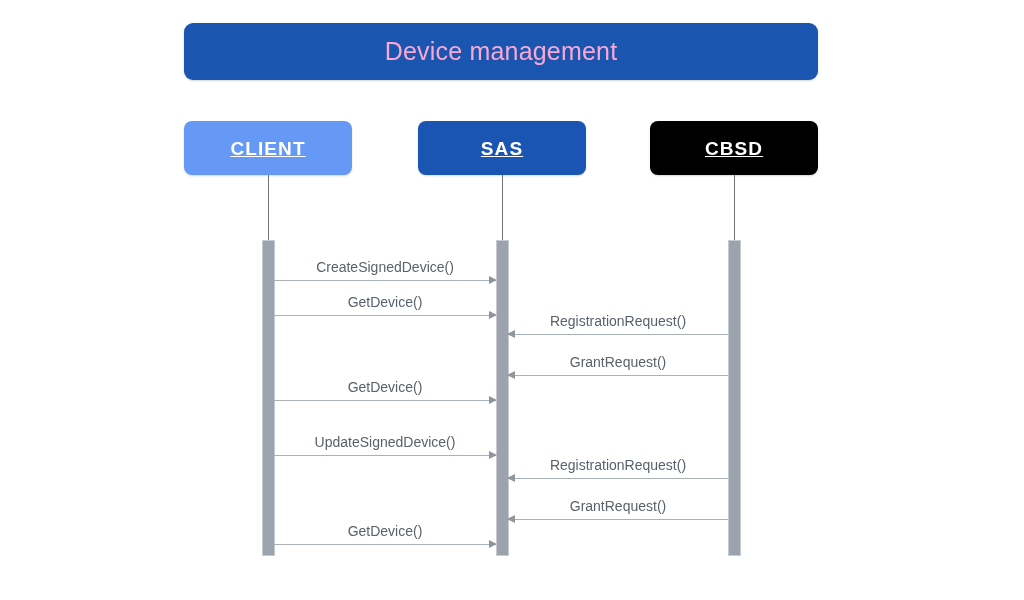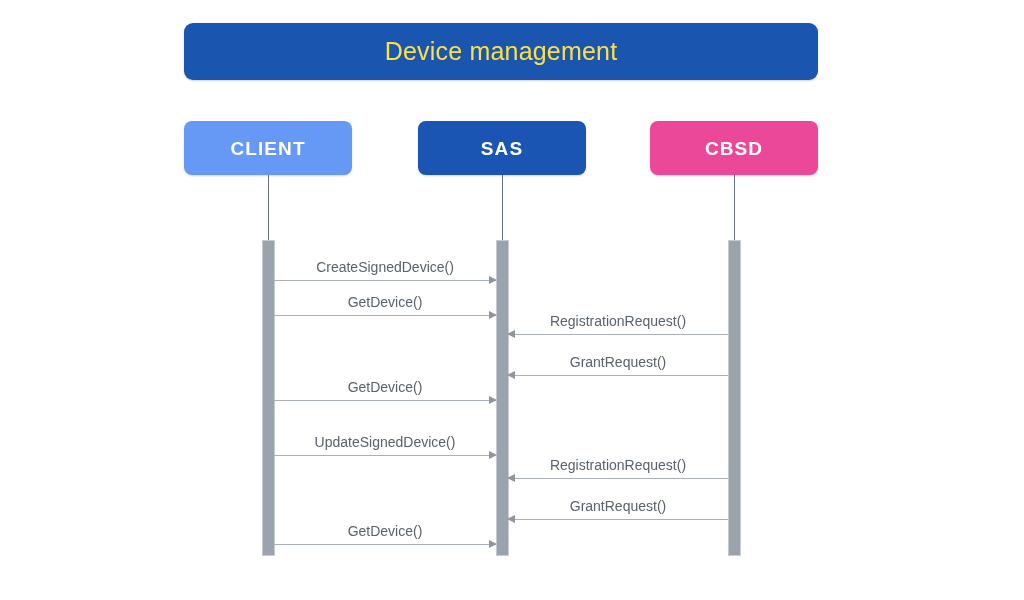--- a/index.html
+++ b/index.html
@@ -39,7 +39,7 @@
     box-shadow: 0 1px 2px rgba(0,0,0,0.18);
   }
   .title-bar .title-text {
-    color: #fde047;
+    color: #f9a8d4;
     font-size: 25px;
     font-weight: 400;
     letter-spacing: 0.2px;

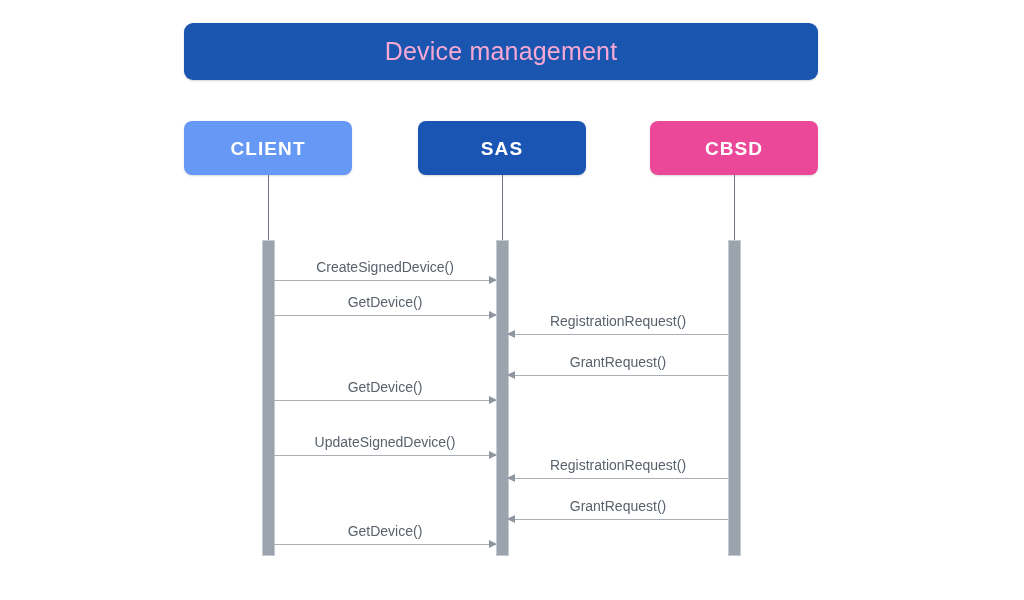--- a/index.html
+++ b/index.html
@@ -63,6 +63,7 @@
     font-weight: 700;
     letter-spacing: 1.1px;
     line-height: 1;
+    text-decoration: underline;
   }
 
   

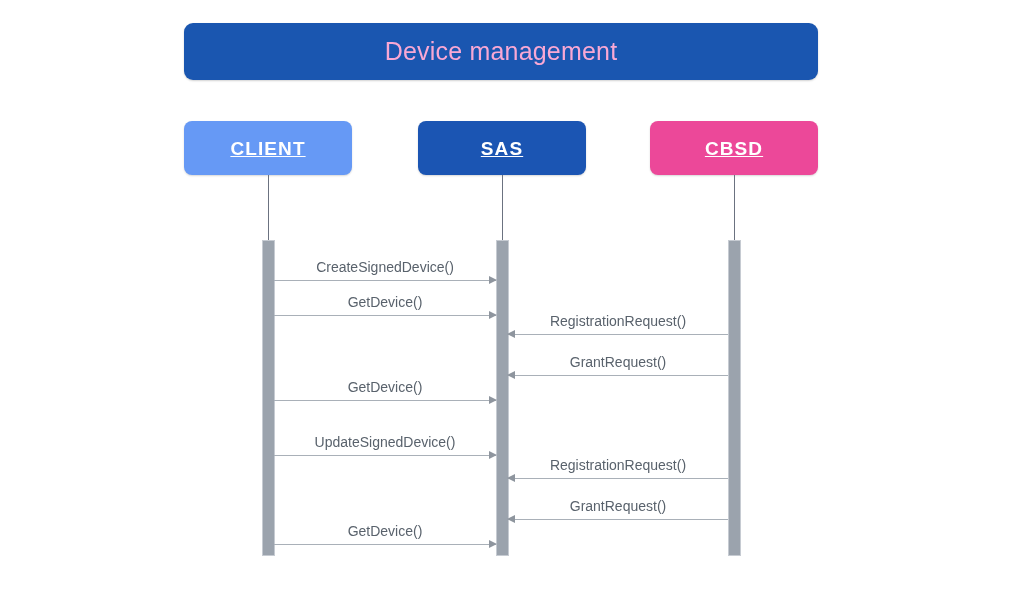--- a/index.html
+++ b/index.html
@@ -139,7 +139,7 @@
     <span class="participant-label">SAS</span>
   </div>
 
-  <div class="participant" id="participant-cbsd" style="left: 650px; width: 168px; background: #ec4899;">
+  <div class="participant" id="participant-cbsd" style="left: 650px; width: 168px; background: #000000;">
     <span class="participant-label">CBSD</span>
   </div>
 

